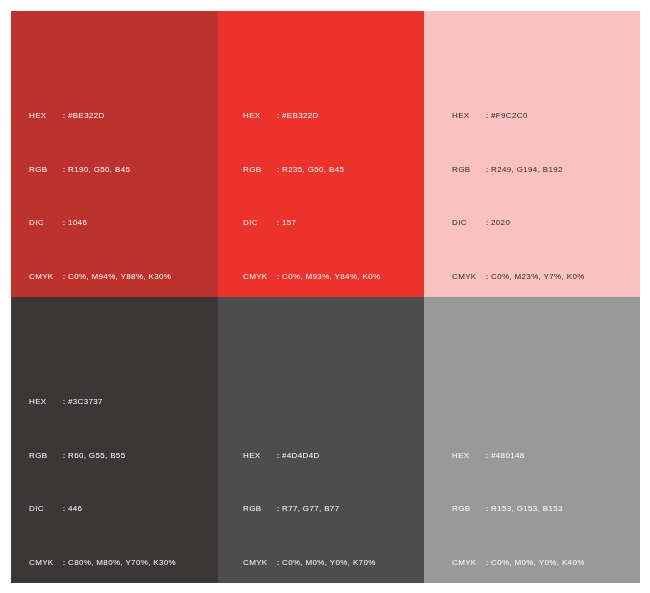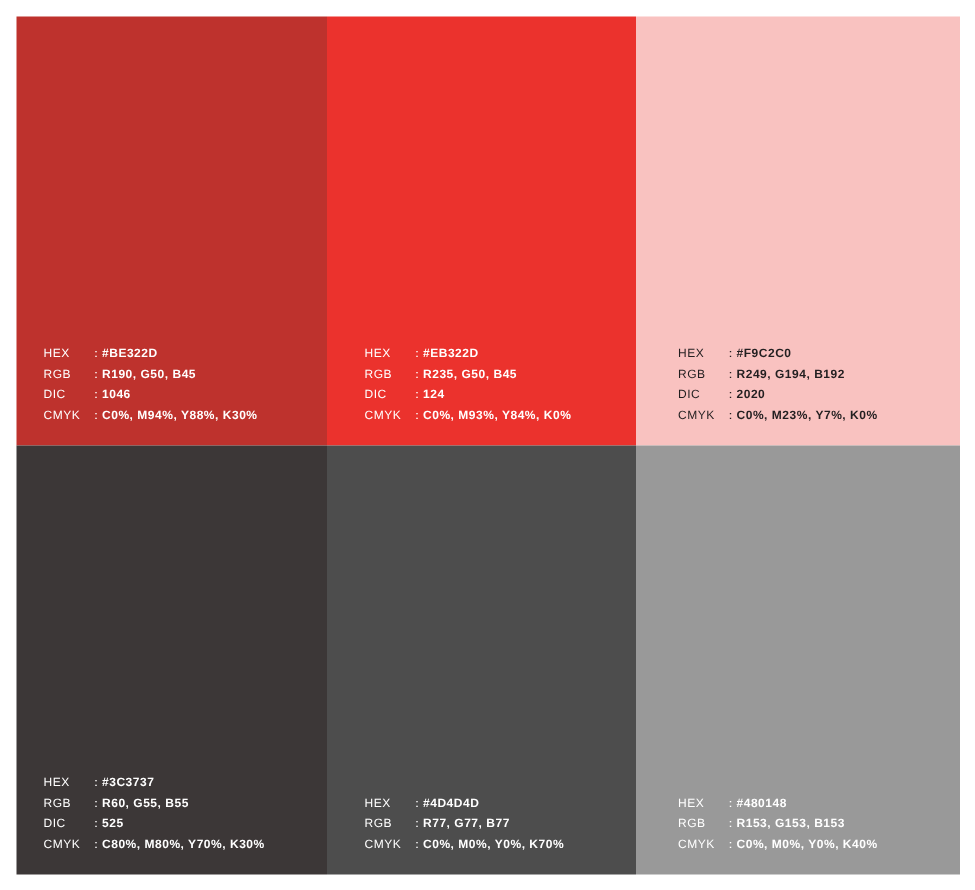--- a/index.html
+++ b/index.html
@@ -61,6 +61,7 @@
     line-height: 13.5px;
     letter-spacing: 0.35px;
     white-space: nowrap;
+    margin-top: 40px;
   }
 
   .info-key {

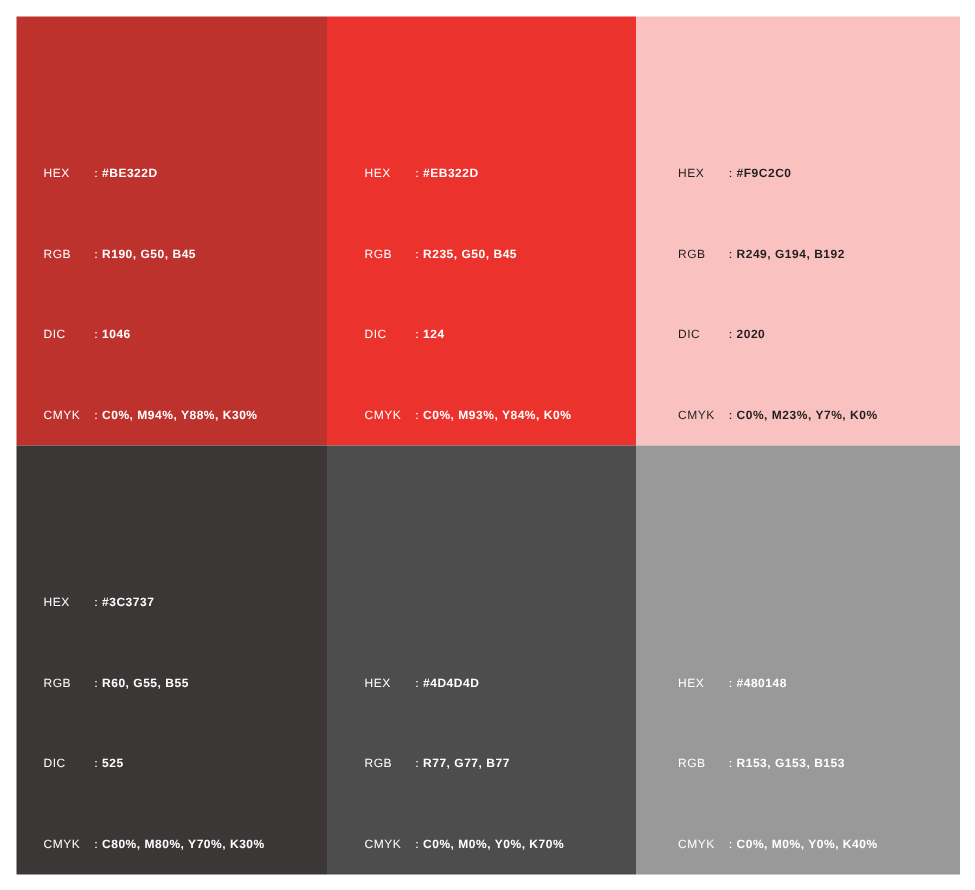--- a/index.html
+++ b/index.html
@@ -76,7 +76,7 @@
   }
 
   .info-val {
-    font-weight: 700;
+    font-weight: 400;
   }
 
   .text-light .info-line { color: #ffffff; }

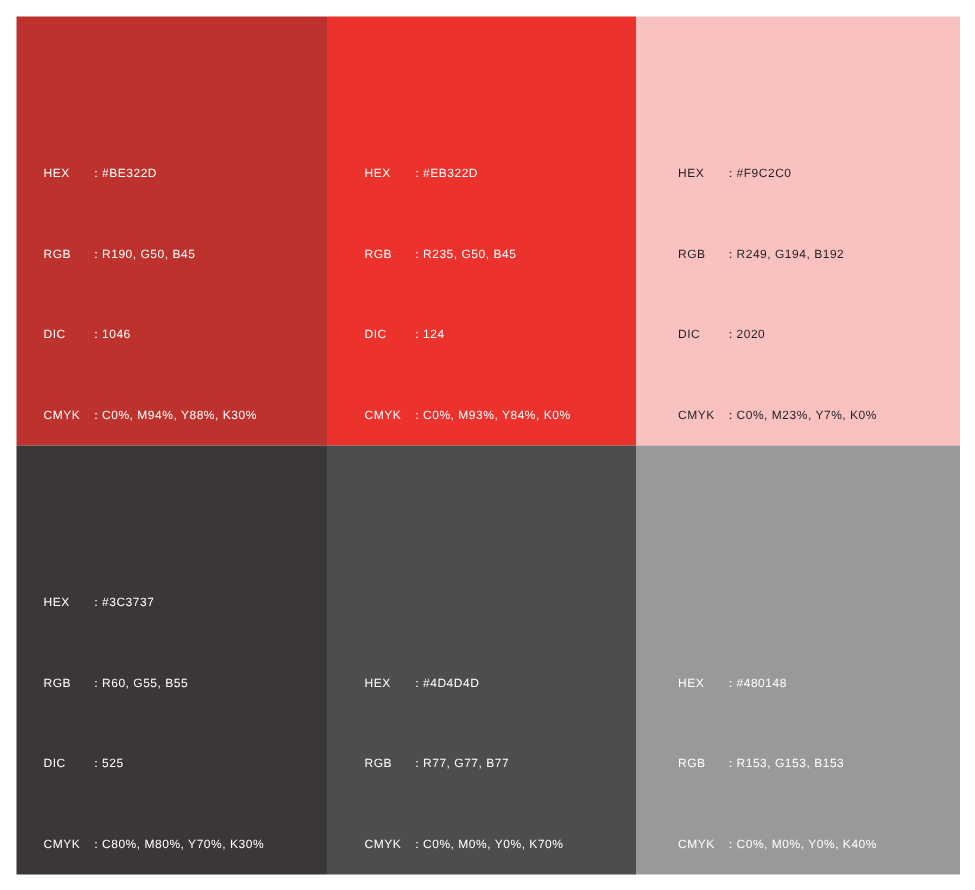--- a/index.html
+++ b/index.html
@@ -126,7 +126,7 @@
           <div class="info-line">
             <span class="info-key">DIC</span>
             <span class="info-colon">：</span>
-            <span class="info-val">124</span>
+            <span class="info-val">157</span>
           </div>
           <div class="info-line">
             <span class="info-key">CMYK</span>

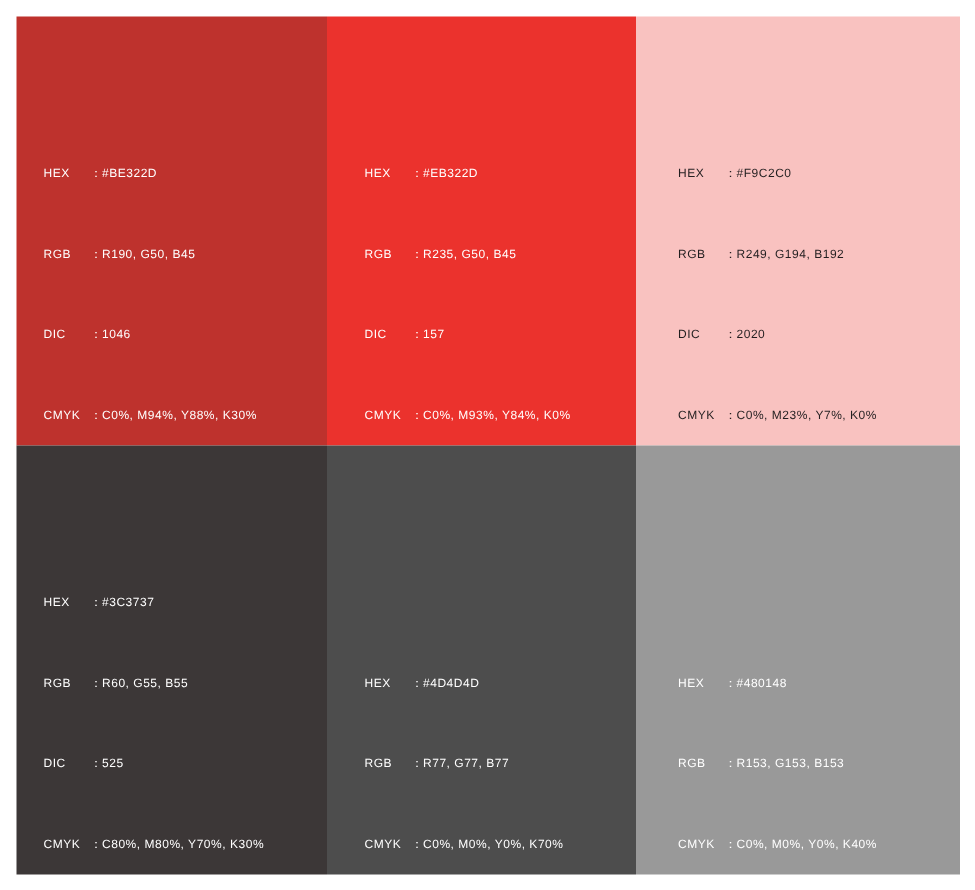--- a/index.html
+++ b/index.html
@@ -176,7 +176,7 @@
           <div class="info-line">
             <span class="info-key">DIC</span>
             <span class="info-colon">：</span>
-            <span class="info-val">525</span>
+            <span class="info-val">446</span>
           </div>
           <div class="info-line">
             <span class="info-key">CMYK</span>

